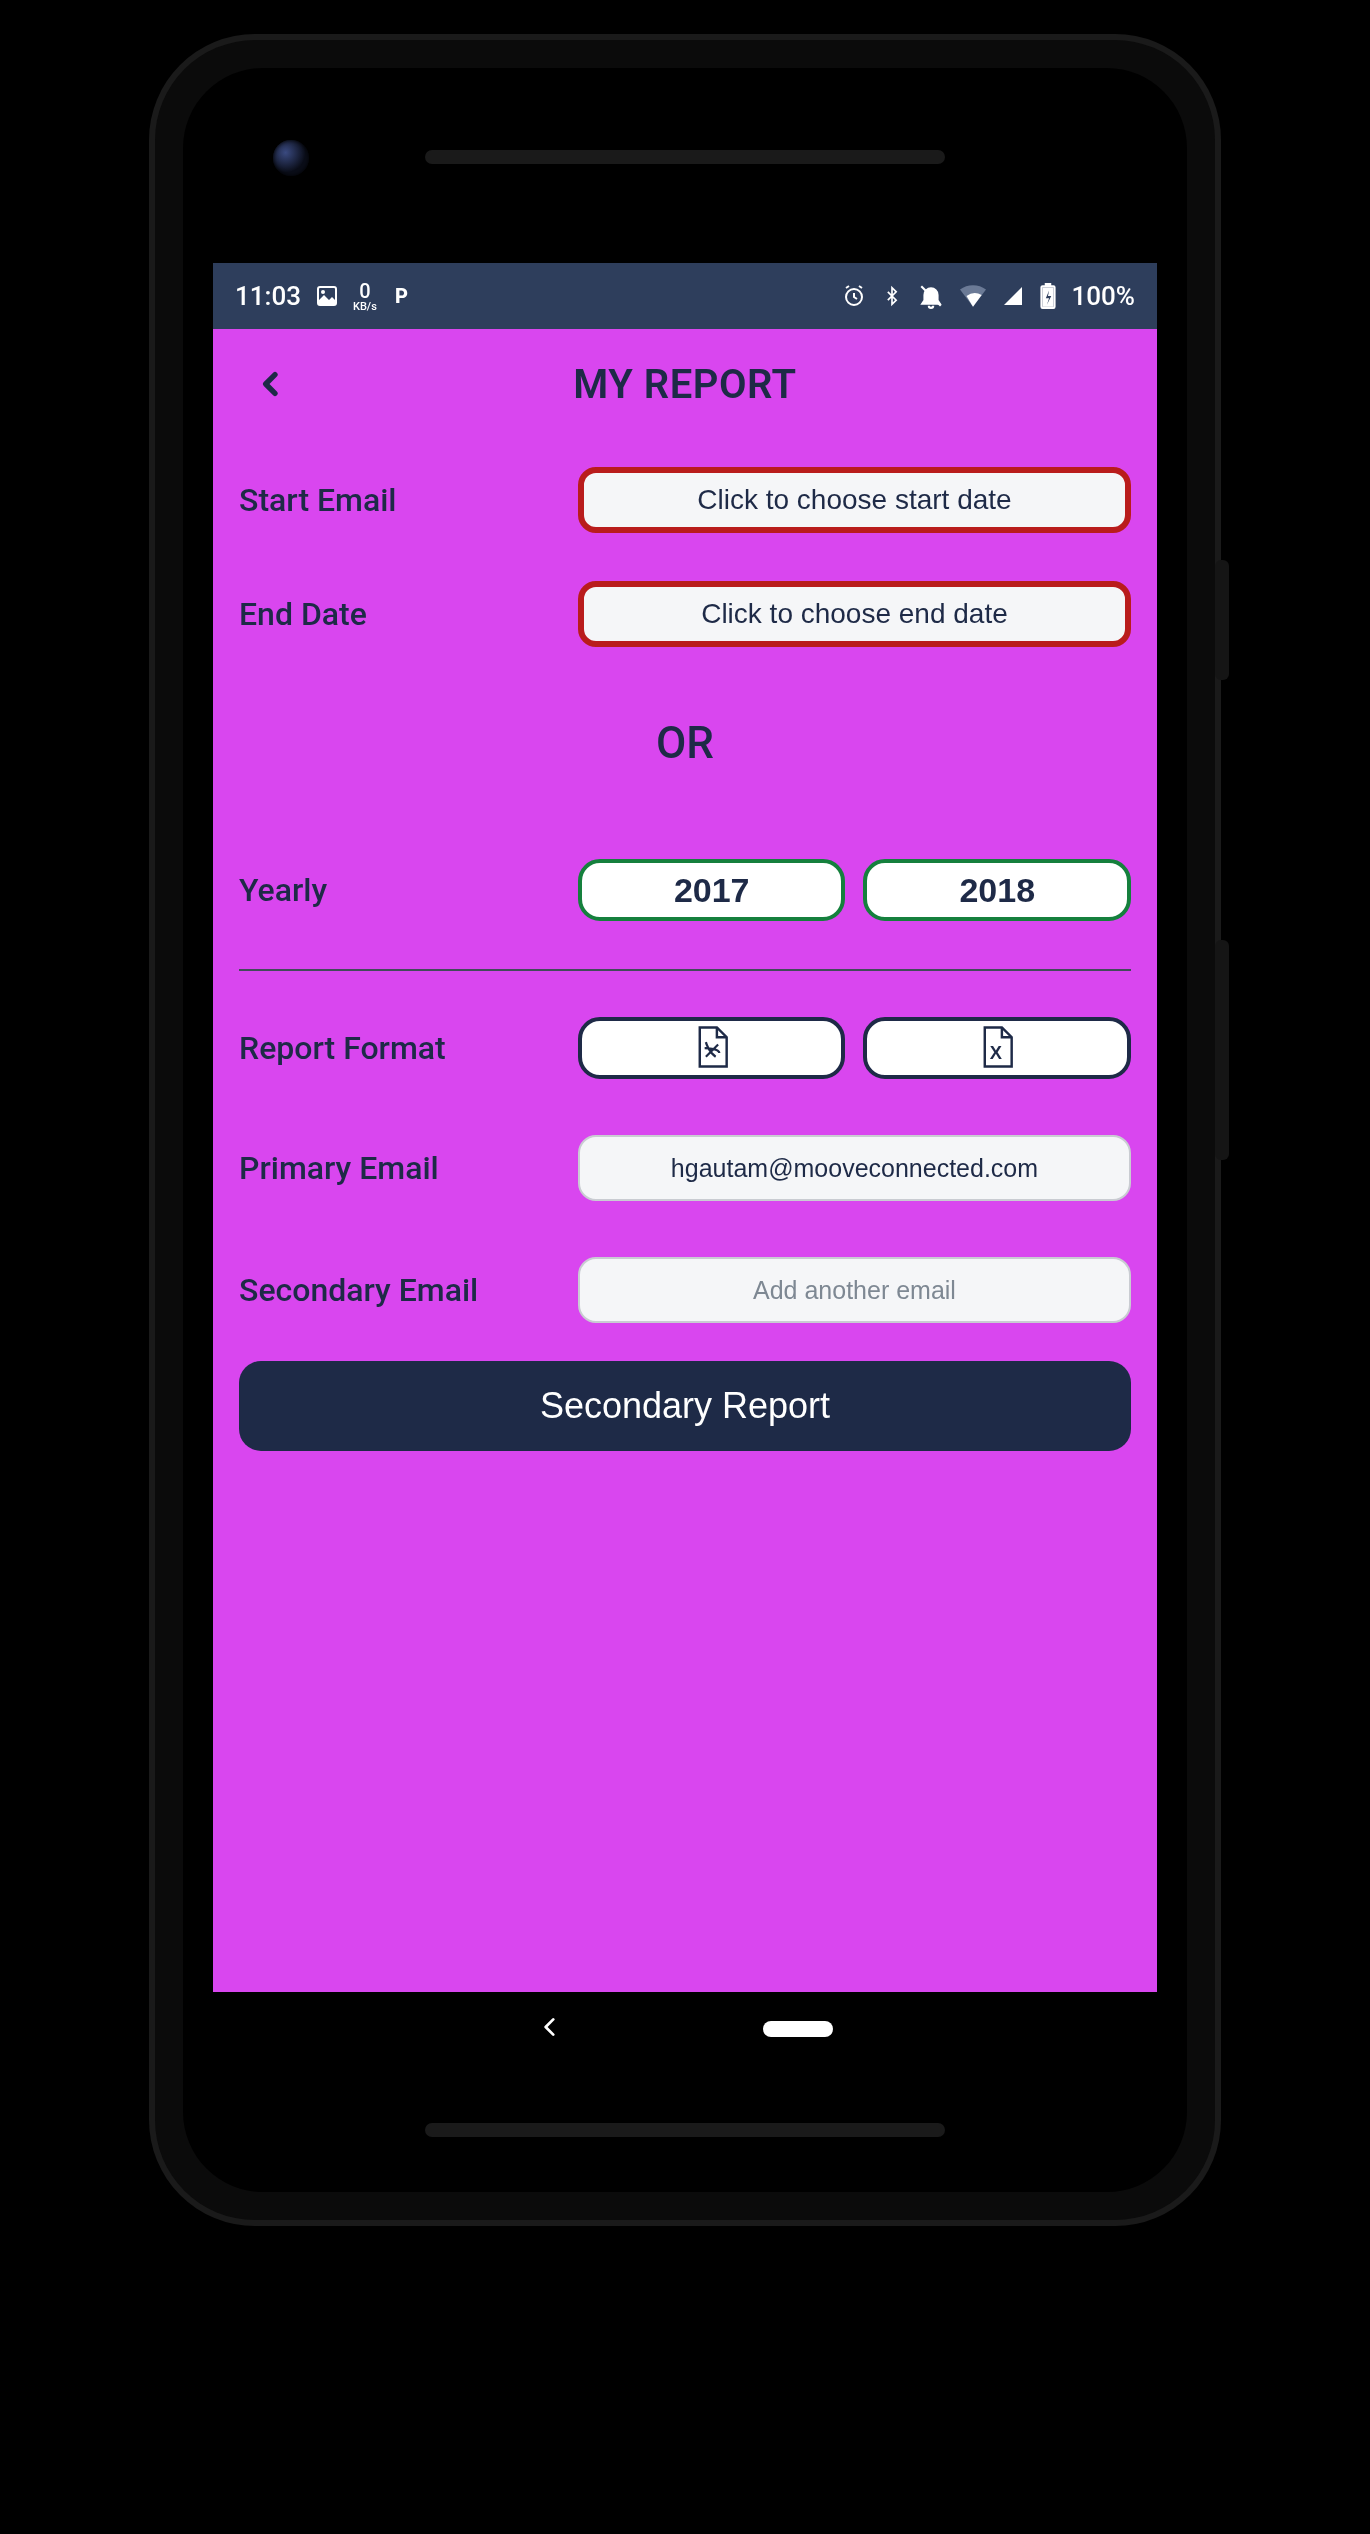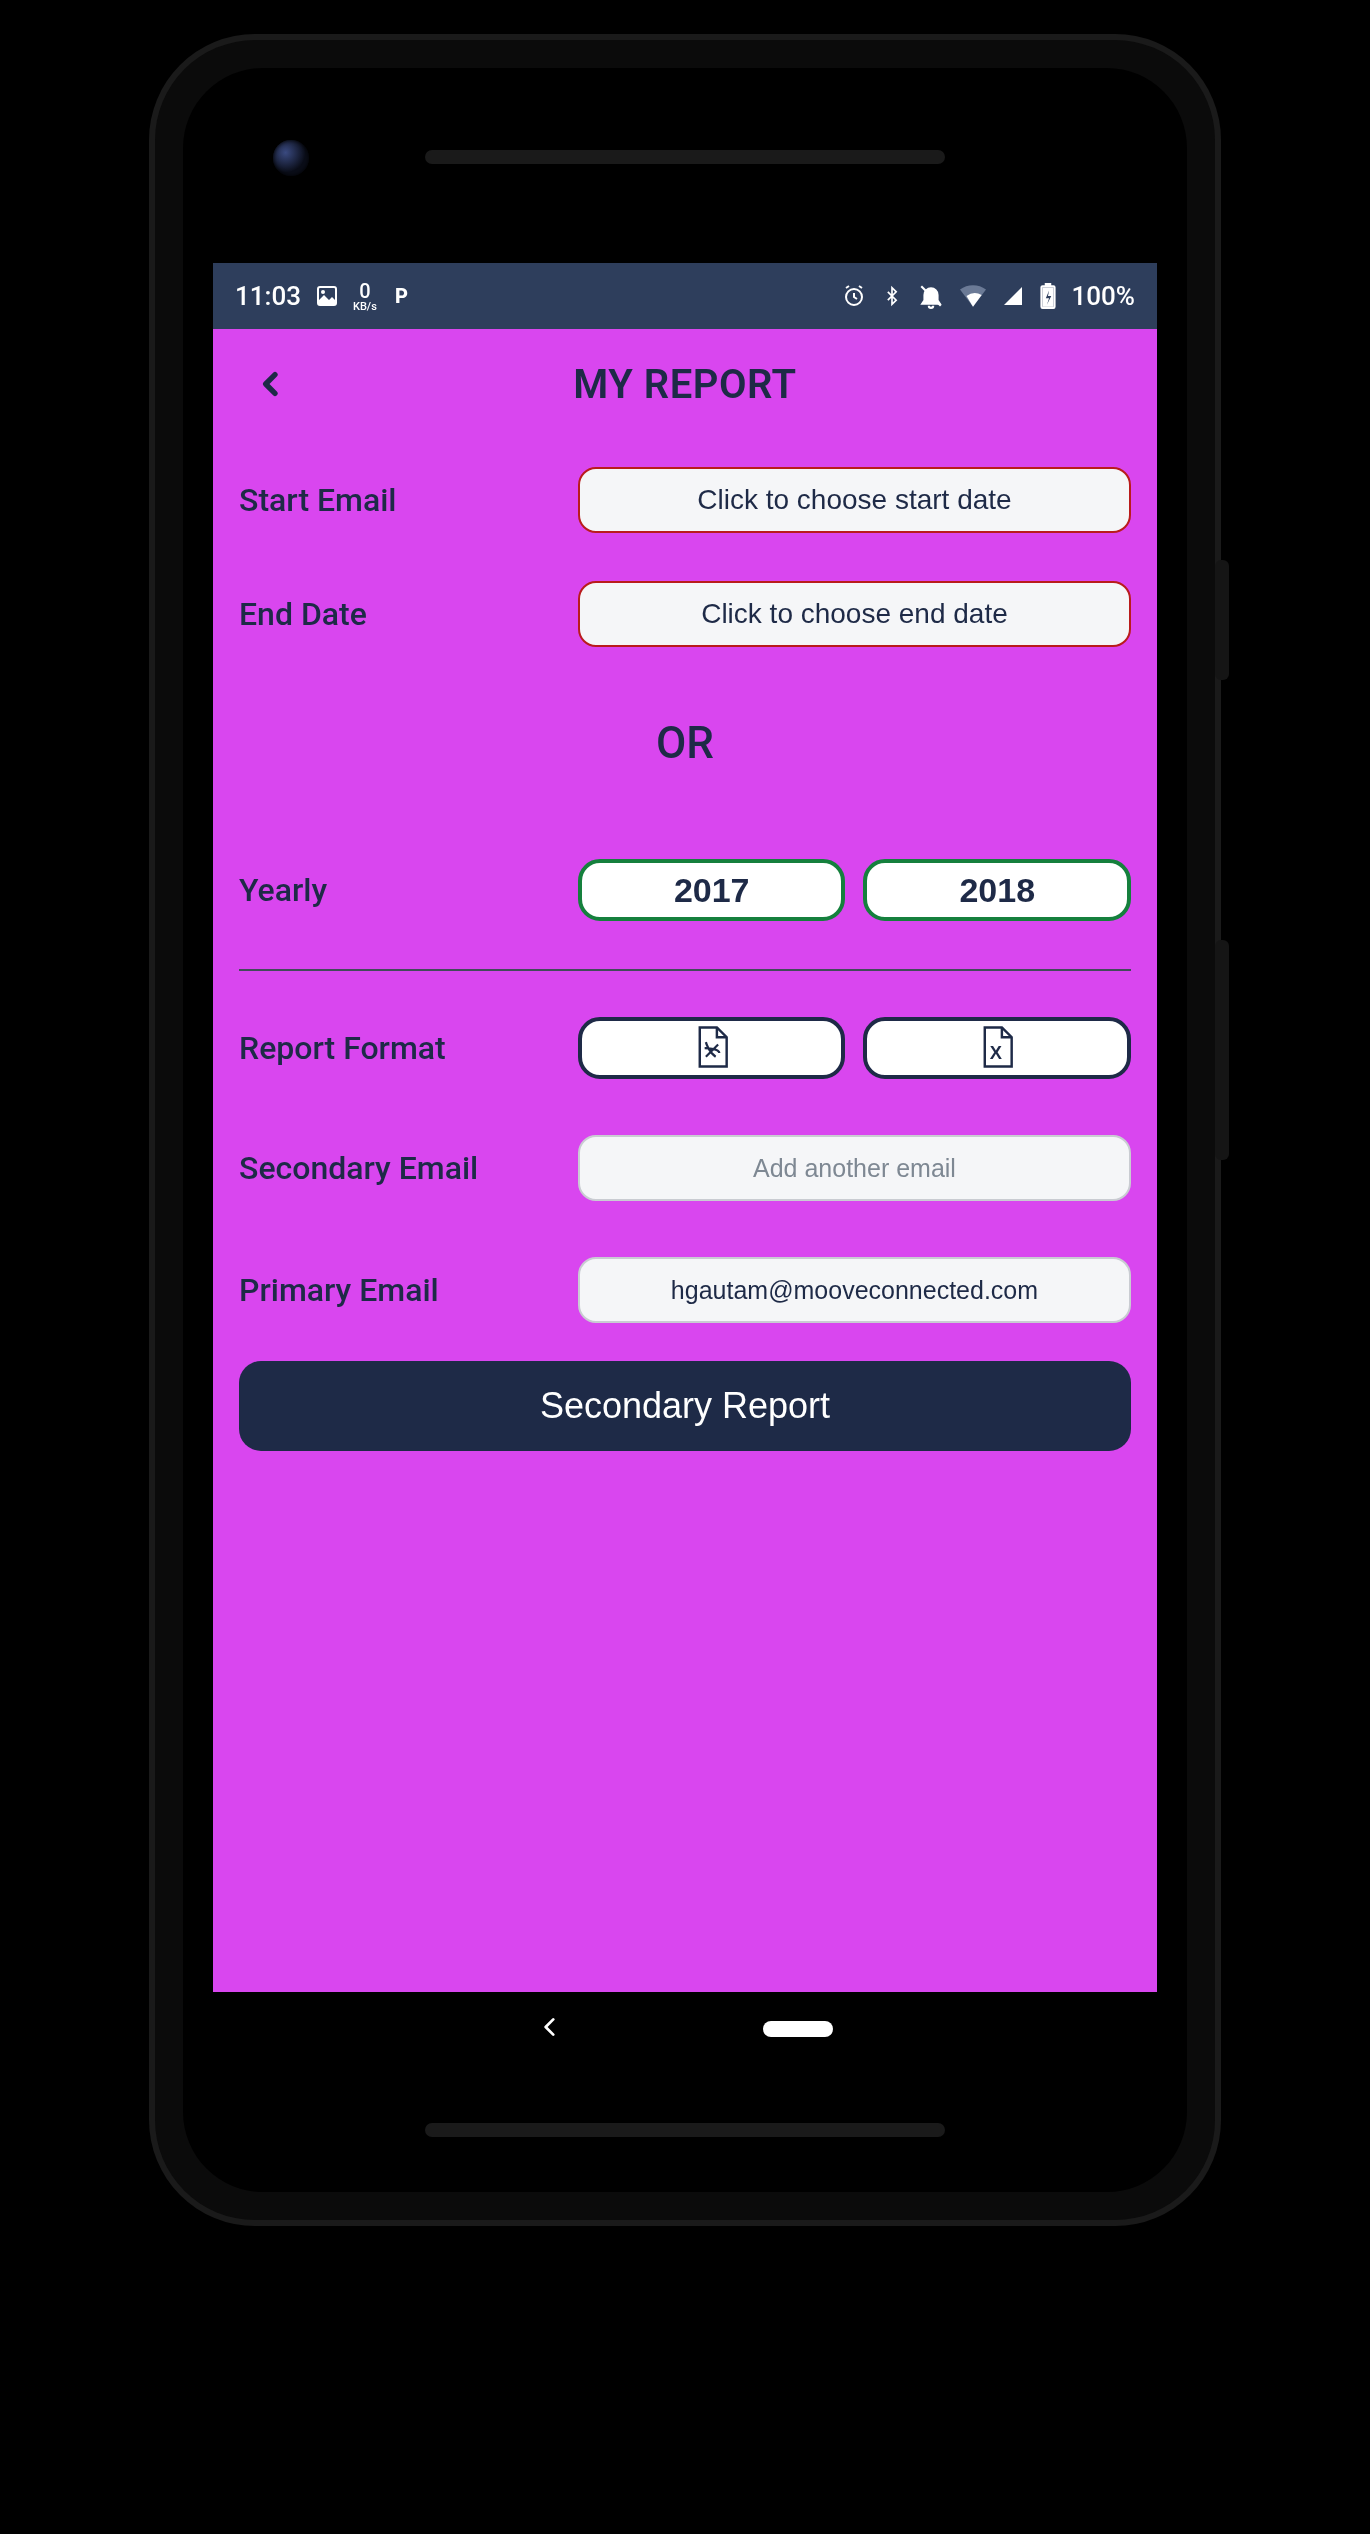--- a/index.html
+++ b/index.html
@@ -145,7 +145,7 @@
   .field-btn {
     flex: 1;
     height: 66px;
-    border: 2px solid #b91c1c;
+    border: 6px solid #b91c1c;
     border-radius: 18px;
     background: #f5f6f8;
     font-size: 28px;

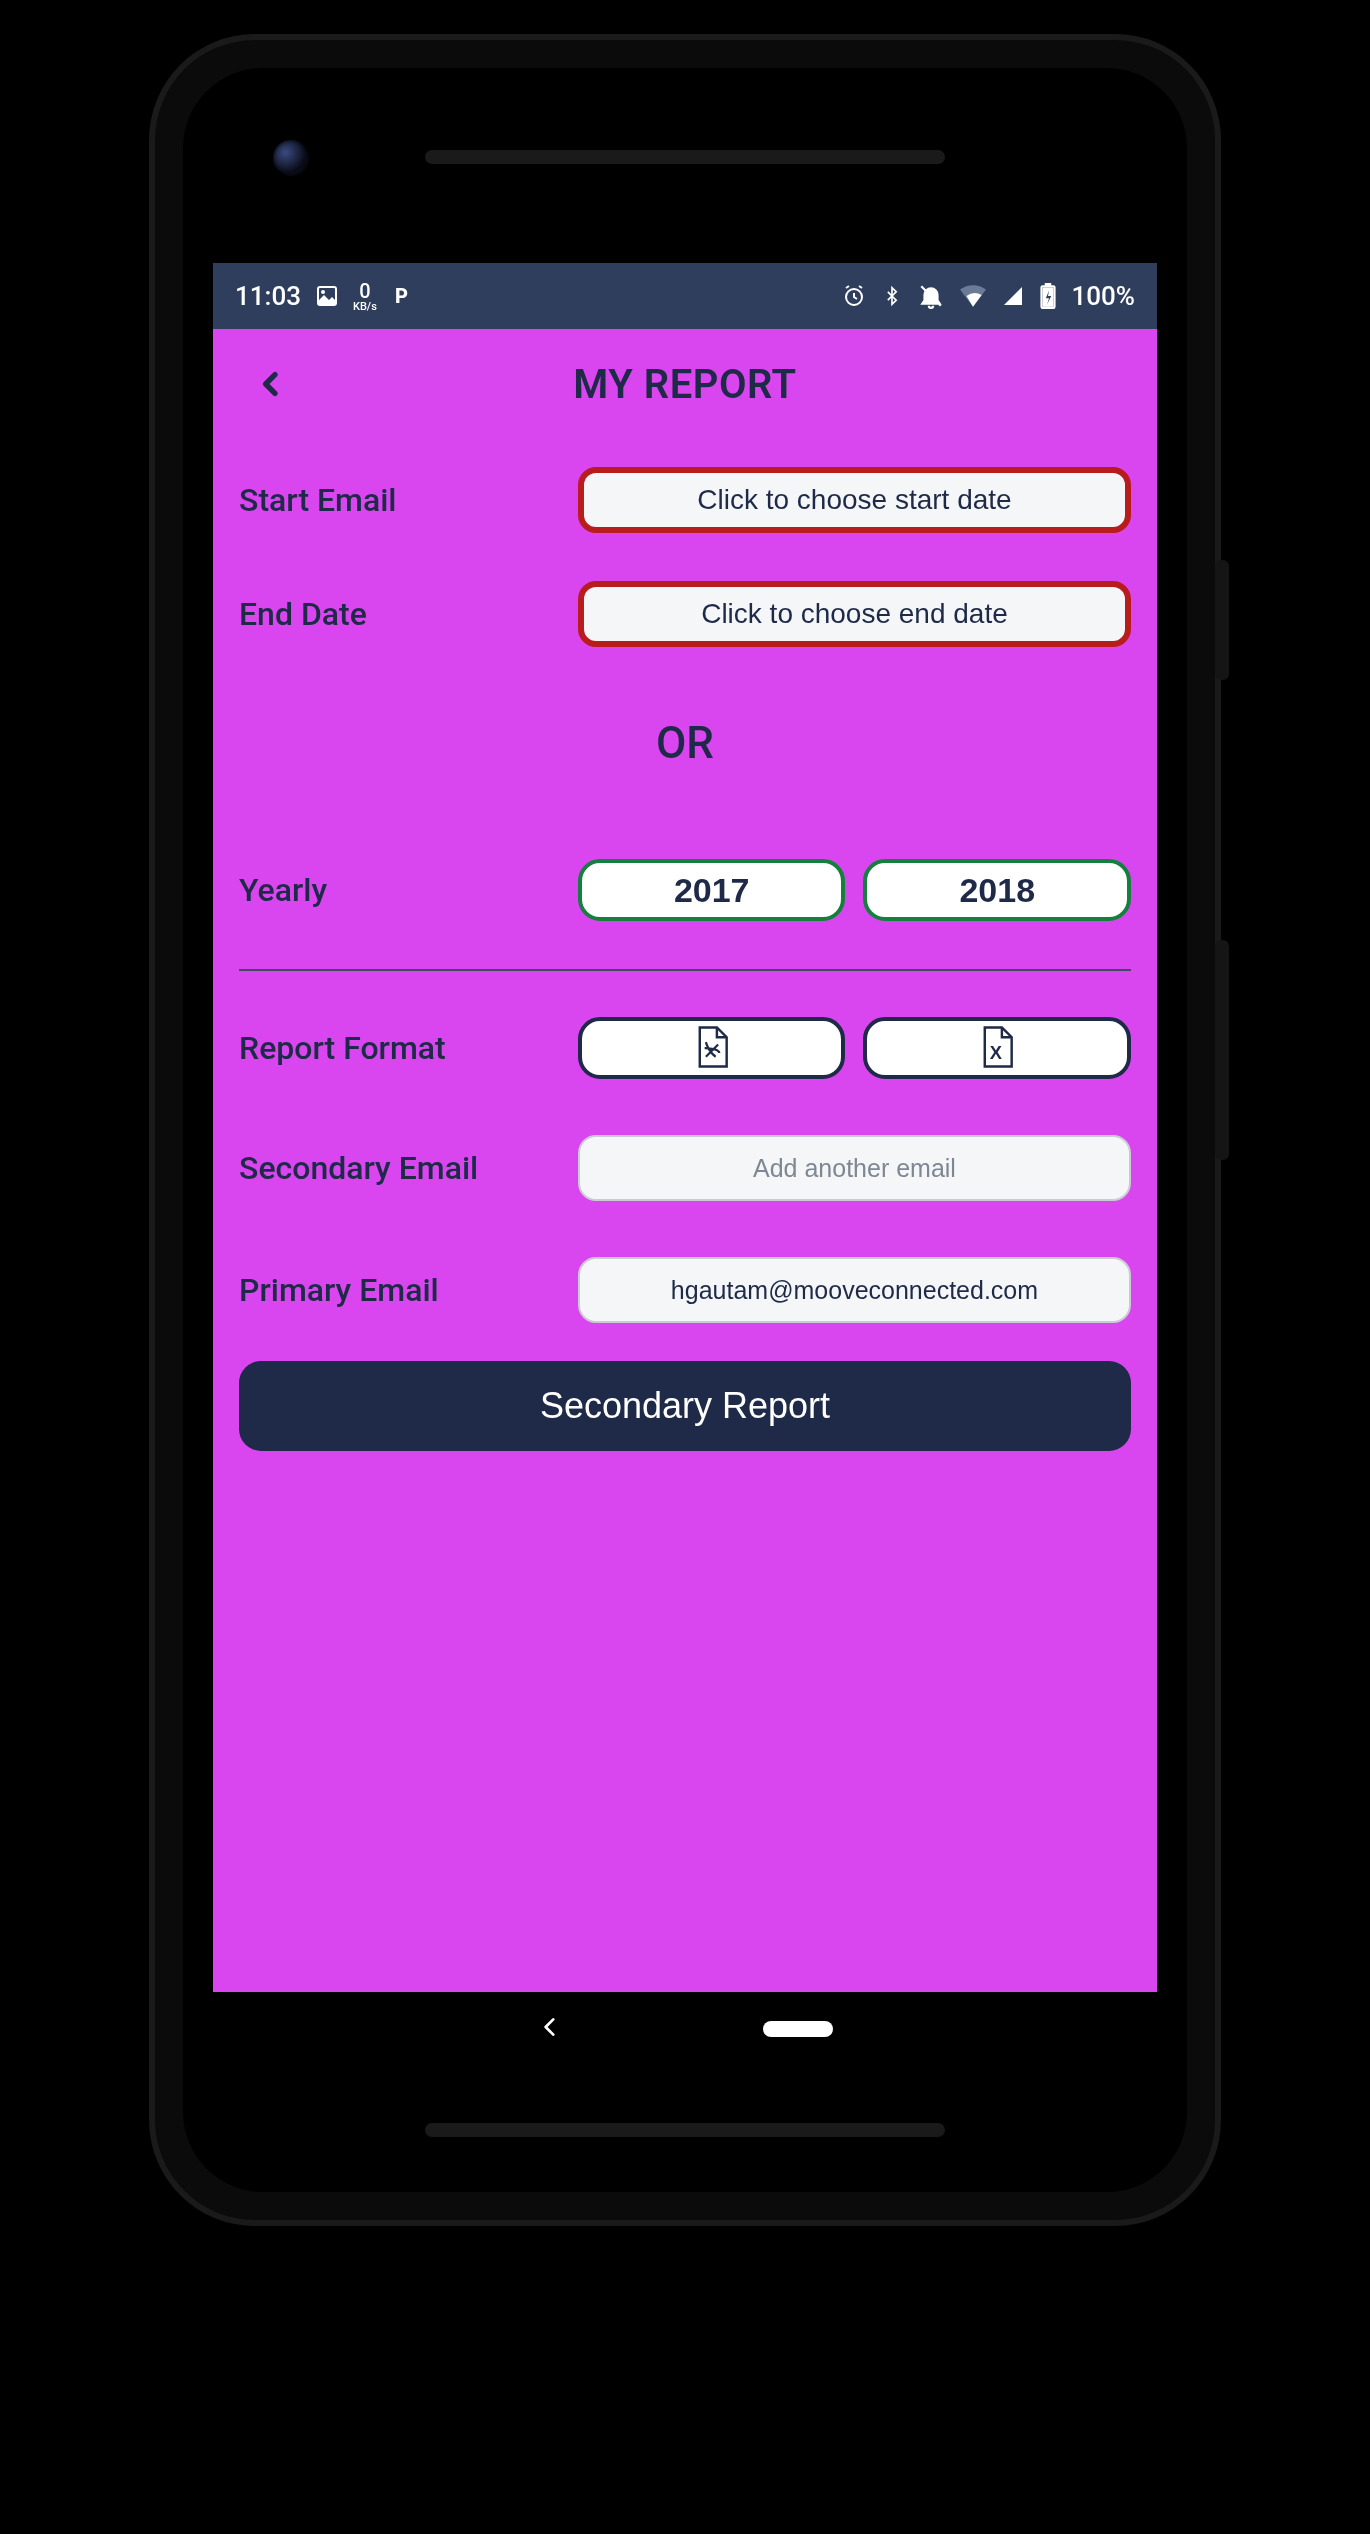--- a/index.html
+++ b/index.html
@@ -363,16 +363,16 @@
           </div>
 
           <div class="row" style="margin-top:56px;">
+            <div class="row-label">Primary Email</div>
+            <div class="row-ctrl">
+              <input class="text-input" type="text" value="hgautam@mooveconnected.com" style="">
+            </div>
+          </div>
+
+          <div class="row" style="margin-top:56px;">
             <div class="row-label">Secondary Email</div>
             <div class="row-ctrl">
               <input class="text-input" type="text" placeholder="Add another email" style="">
-            </div>
-          </div>
-
-          <div class="row" style="margin-top:56px;">
-            <div class="row-label">Primary Email</div>
-            <div class="row-ctrl">
-              <input class="text-input" type="text" value="hgautam@mooveconnected.com" style="">
             </div>
           </div>
 

